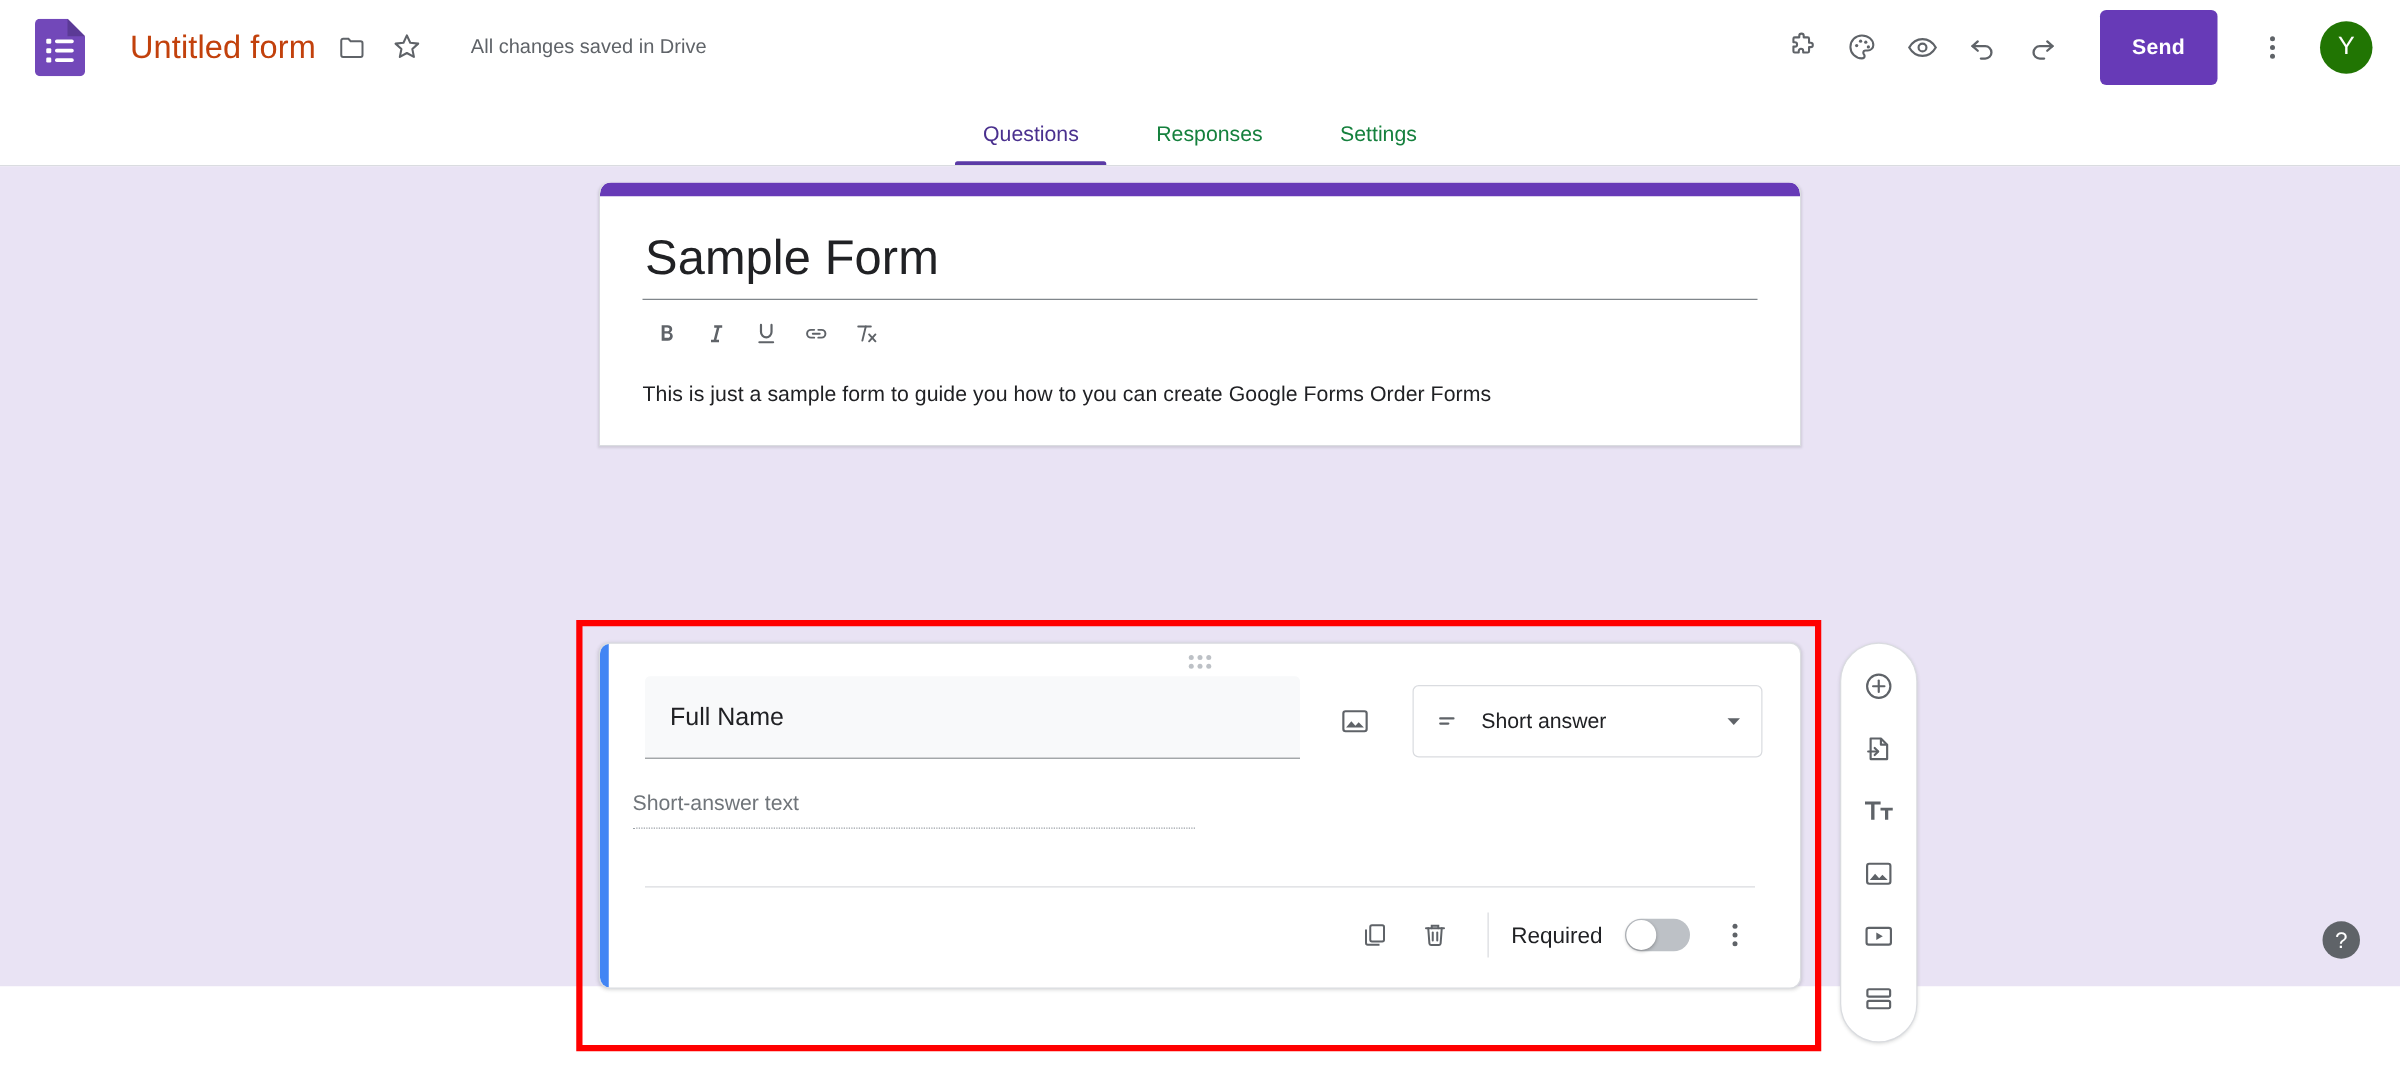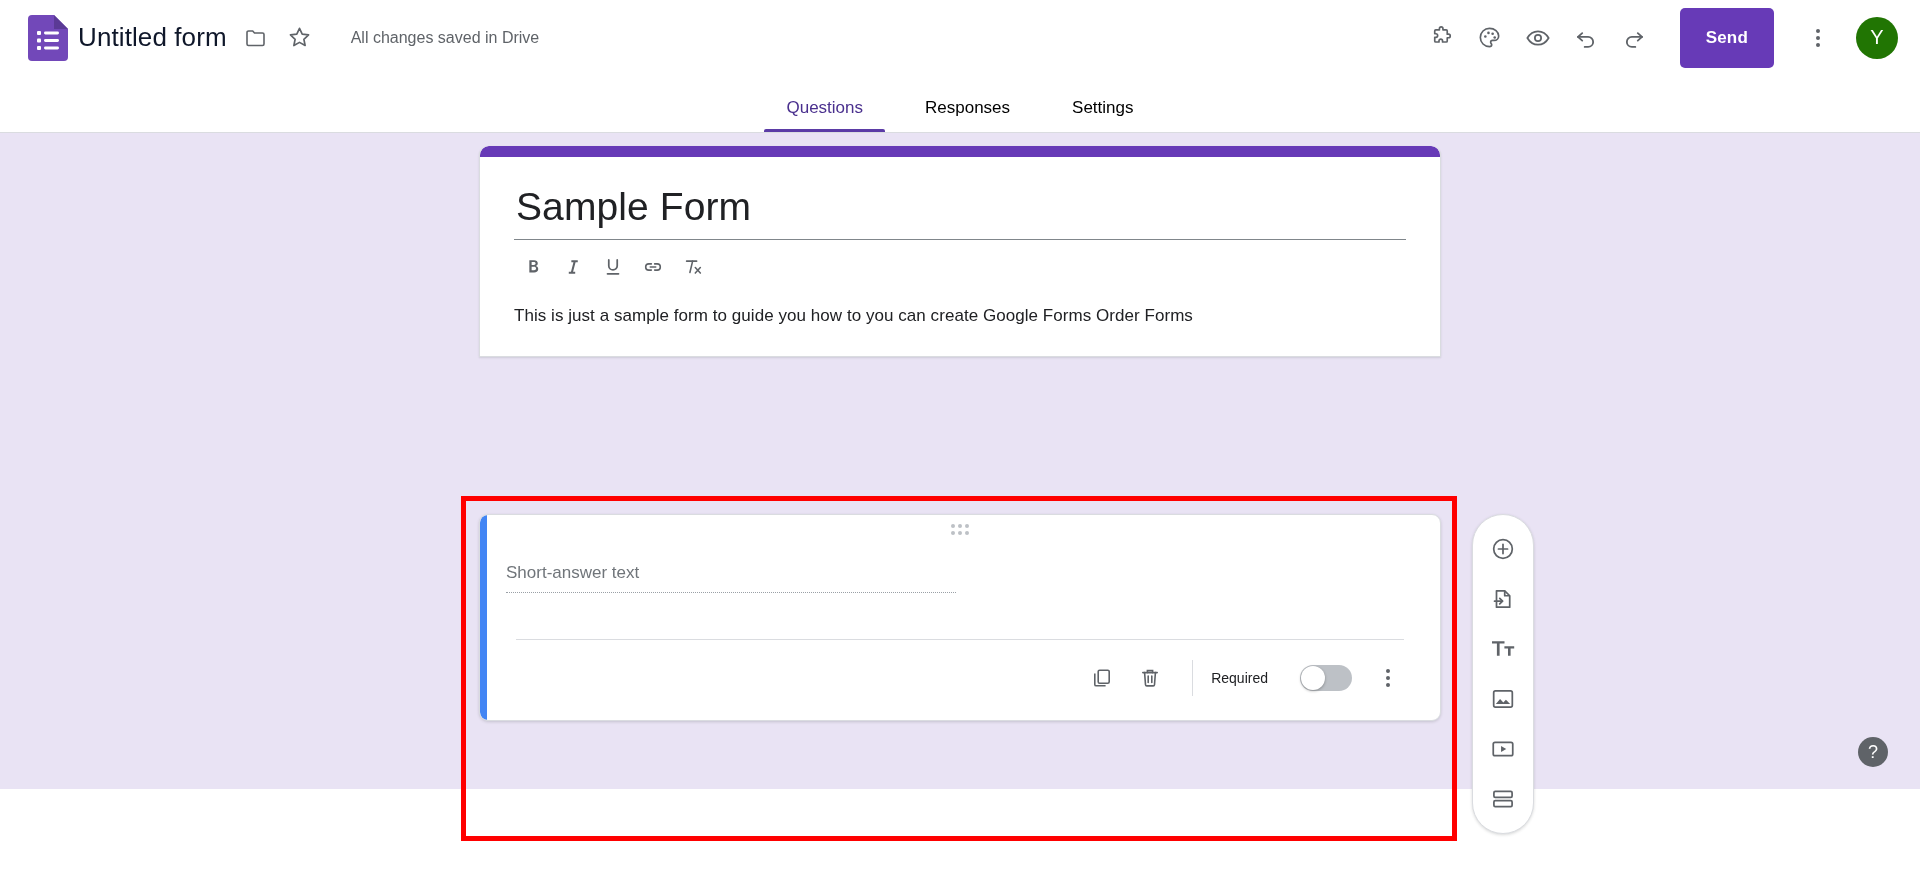--- a/index.html
+++ b/index.html
@@ -27,8 +27,8 @@
   }
   .doc-title {
     font-size: 26px;
-    color: #0f172a;
-    margin-left: 10px;
+    color: #c2410c;
+    margin-left: 36px;
     letter-spacing: .1px;
     white-space: nowrap;
   }

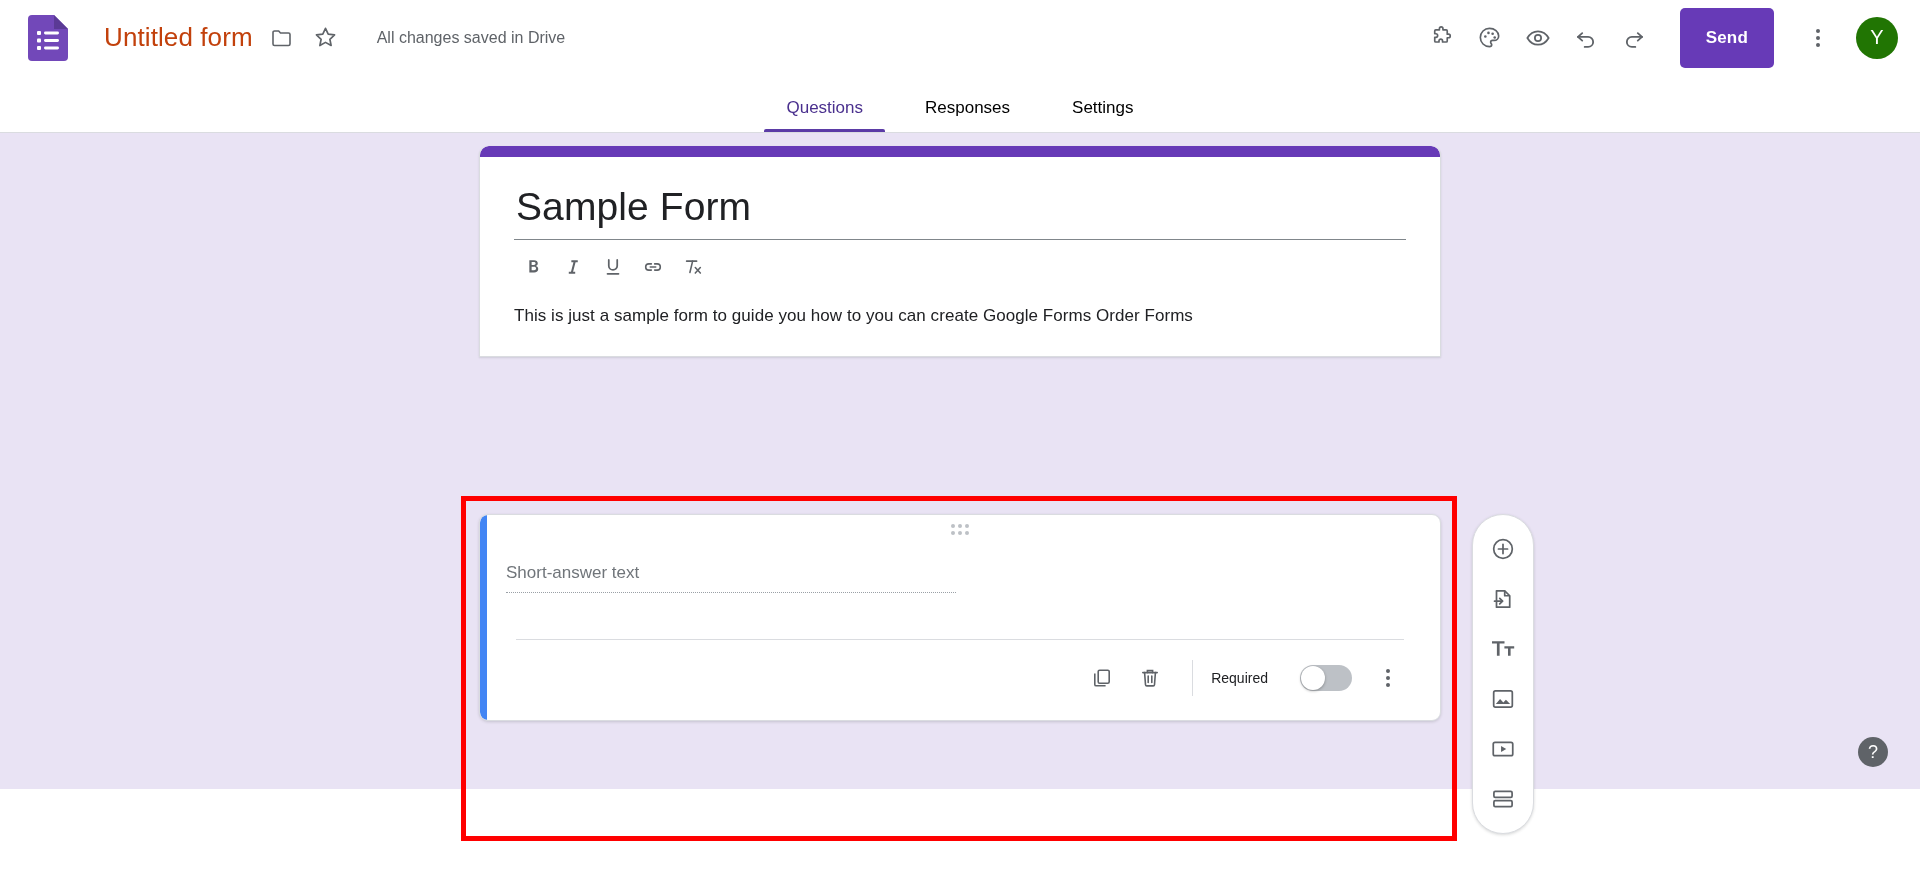--- a/index.html
+++ b/index.html
@@ -95,7 +95,7 @@
   }
   .tab {
     font-size: 17px;
-    color: #000000;
+    color: #15803d;
     padding: 0 22px 14px 22px;
     cursor: pointer;
     position: relative;

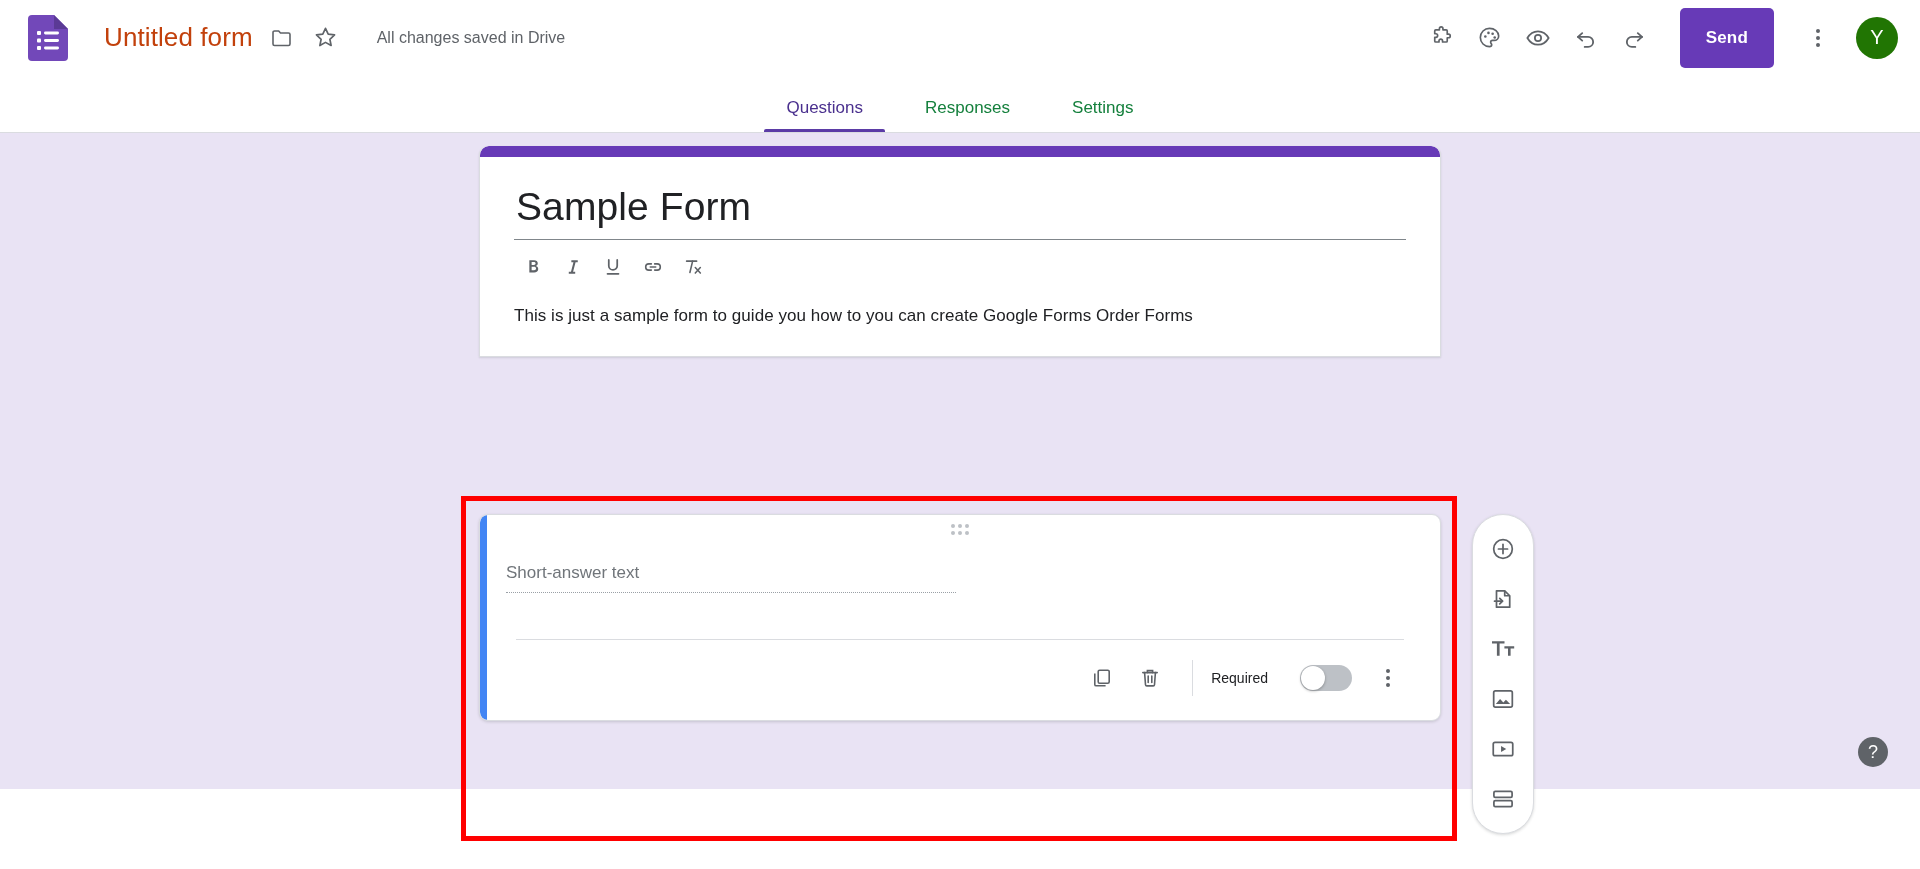--- a/index.html
+++ b/index.html
@@ -523,6 +523,31 @@
           </div>
       </div>
 
+      <div class="q-top">
+        <div class="q-title-field">Full Name</div>
+
+        <div class="q-img-btn">
+          <svg width="26" height="26" viewBox="0 0 24 24" fill="none" stroke="#5f6368" stroke-width="1.6">
+            <rect x="3.4" y="4.6" width="17.2" height="14.8" rx="1.6"></rect>
+            <path d="M5.4 16.6 l3.9 -4.6 3 3.3 2.4 -2.6 3.9 3.9 z" fill="#5f6368" stroke="none"></path>
+          </svg>
+        </div>
+
+        <div class="type-select">
+          <span>
+            <svg width="22" height="22" viewBox="0 0 24 24" fill="none" stroke="#5f6368" stroke-width="2" stroke-linecap="round">
+              <path d="M3.5 9.5 H15"></path>
+              <path d="M3.5 14 H10.5"></path>
+            </svg>
+          </span>
+          <span class="ts-label">Short answer</span>
+          <span>
+            <svg width="16" height="16" viewBox="0 0 16 16" fill="#5f6368">
+              <path d="M3 5.5 h10 L8 11 z"></path>
+            </svg>
+          </span>
+        </div>
+      </div>
 
       <div class="answer-line">
         <div class="answer-placeholder dotted">Short-answer text</div>

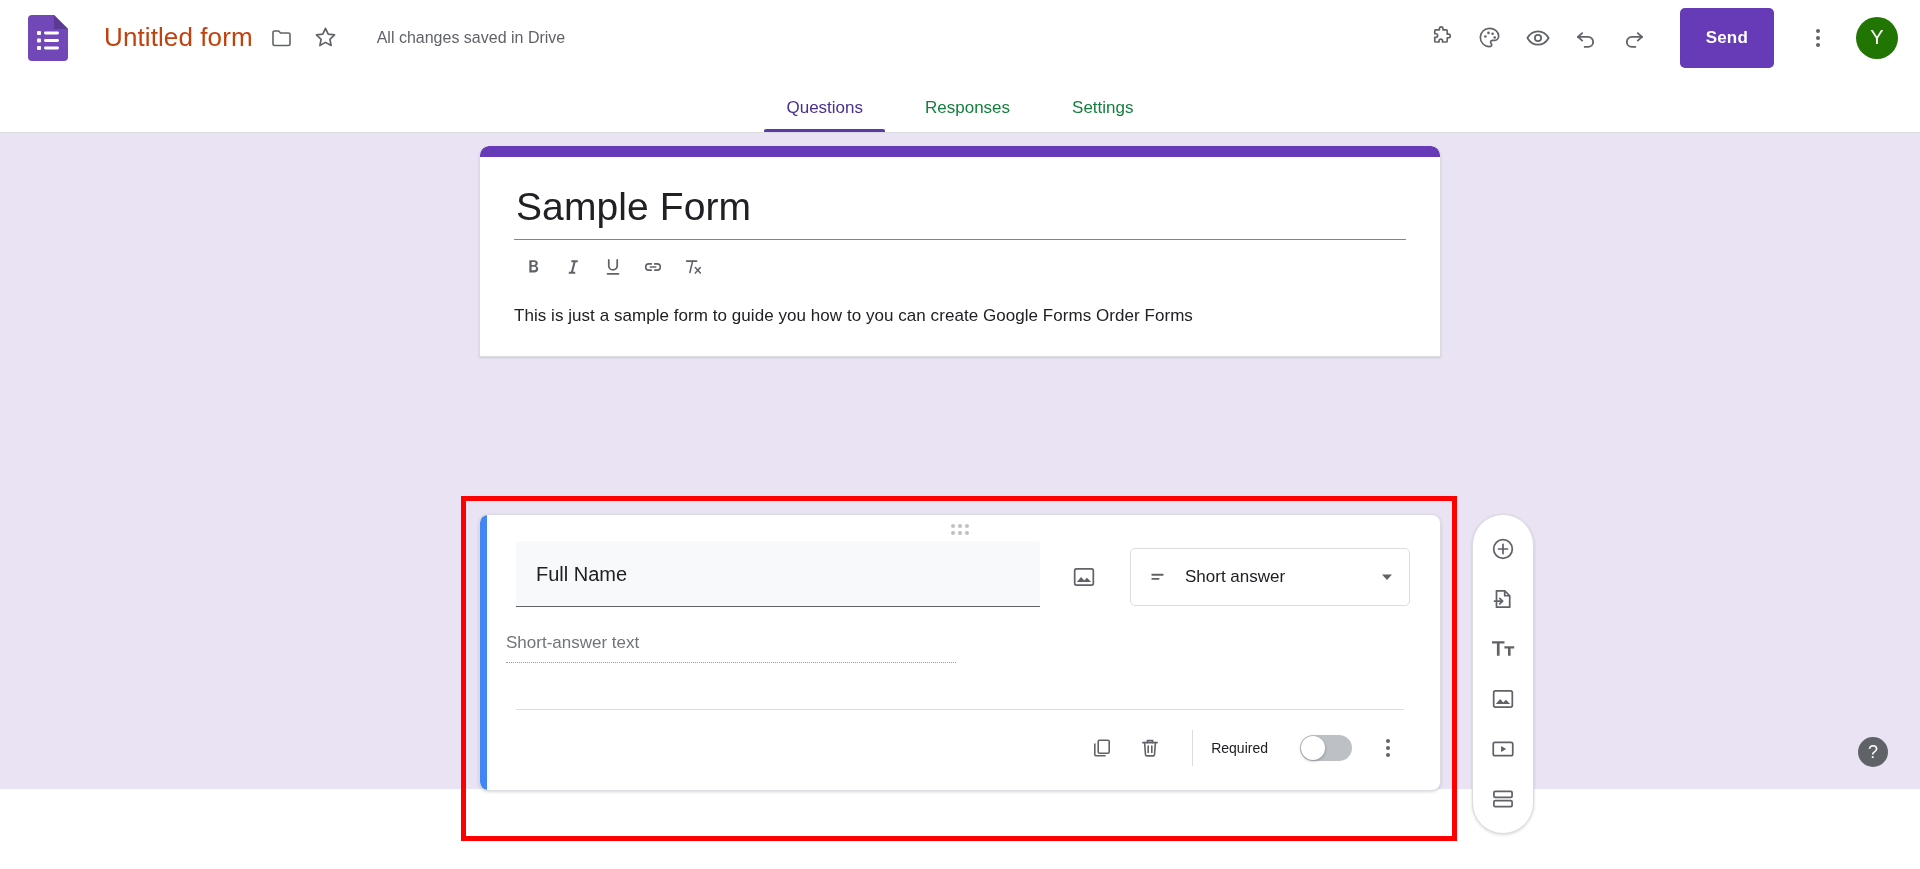--- a/index.html
+++ b/index.html
@@ -296,9 +296,9 @@
     margin: 0 18px;
   }
   .req-label {
-    font-size: 14px;
+    font-size: 18px;
     color: #202124;
-    margin-right: 32px;
+    margin-right: 18px;
     white-space: nowrap;
   }
   .toggle {

